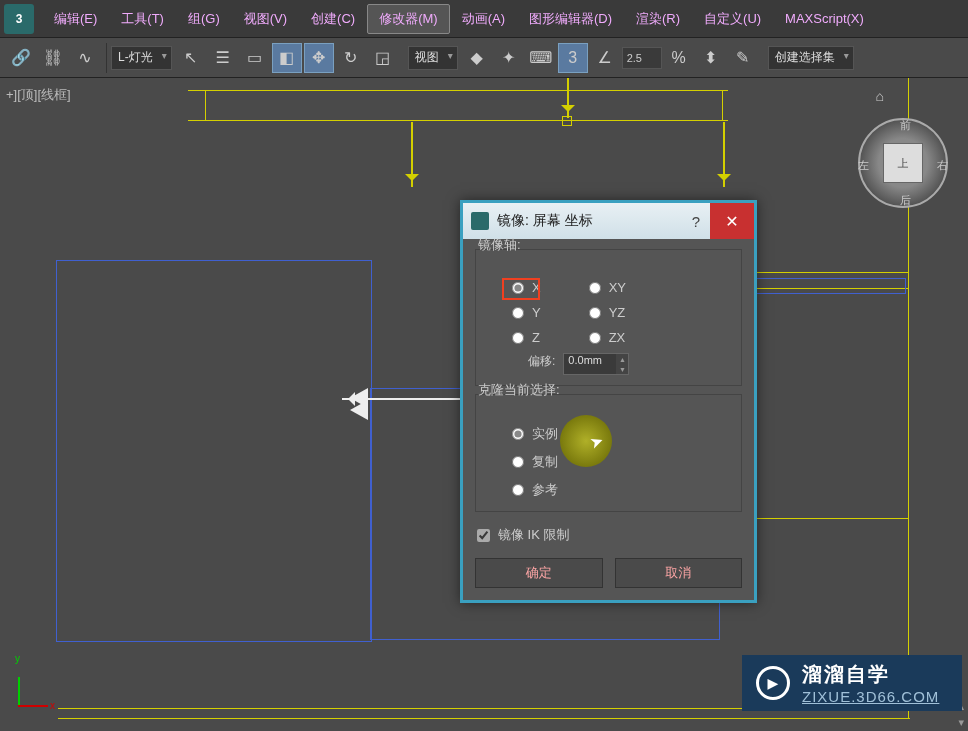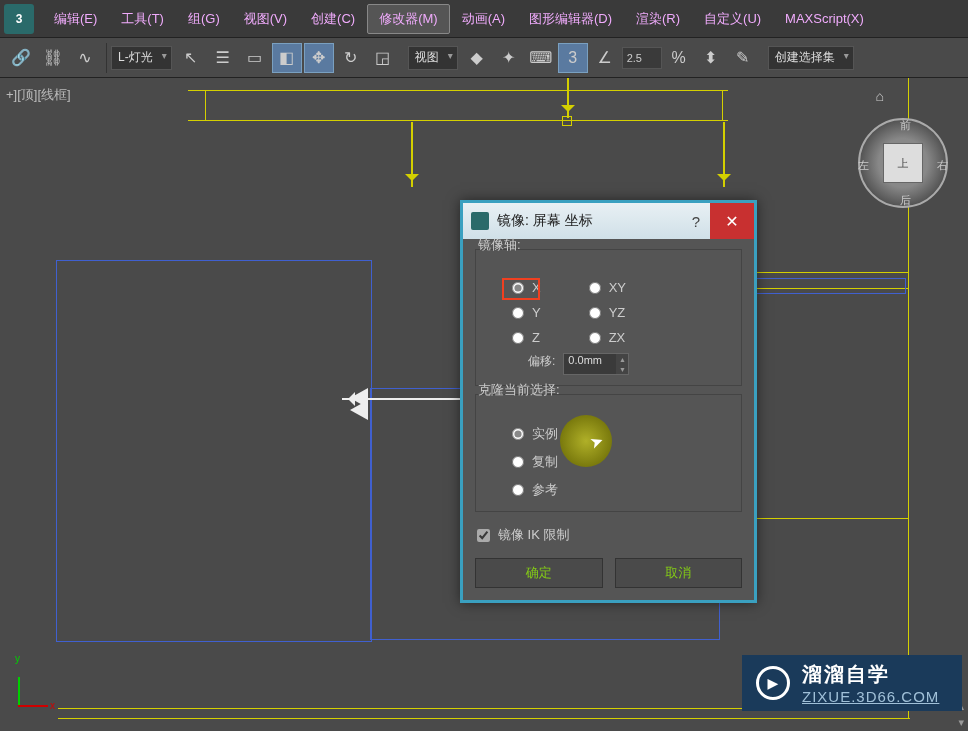--- a/index.html
+++ b/index.html
@@ -61,7 +61,7 @@
     .check-row{display:flex;align-items:center;gap:8px;padding:6px 2px;font-size:13px;}
     .check-row input{accent-color:#aaa;width:13px;height:13px;}
     .btn-row{display:flex;gap:12px;justify-content:space-around;margin-top:8px;}
-    .dlg-btn{flex:1;height:30px;background:#4a4a4a;border:1px solid #333;color:#84cc16;font-size:13px;cursor:pointer;display:flex;align-items:center;justify-content:center;}
+    .dlg-btn{flex:1;height:30px;background:#4a4a4a;border:1px solid #333;color:#fca5a5;font-size:13px;cursor:pointer;display:flex;align-items:center;justify-content:center;}
     
     .cursor-highlight{position:absolute;left:560px;top:415px;width:52px;height:52px;border-radius:50%;background:radial-gradient(circle,#c0c020 0%,#808000 70%,transparent 100%);opacity:.85;pointer-events:none;z-index:5;}
     .cursor-arrow{position:absolute;left:590px;top:432px;color:#fff;font-size:16px;z-index:6;pointer-events:none; transform:rotate(-20deg);}

